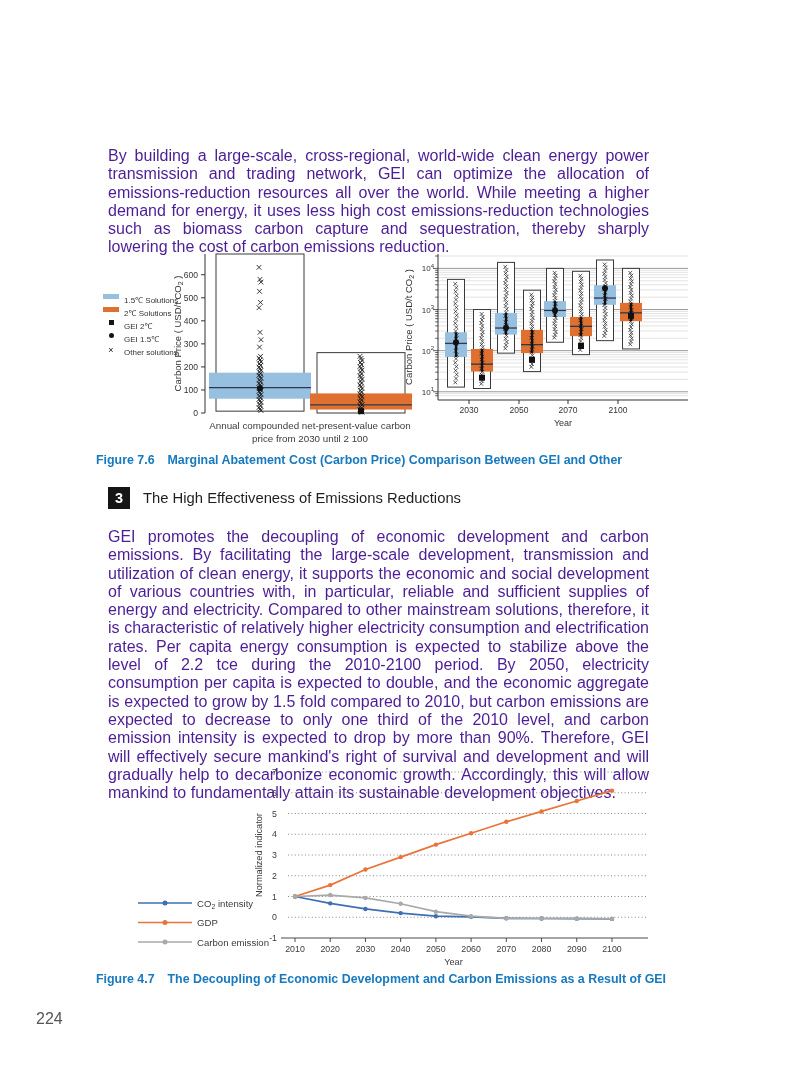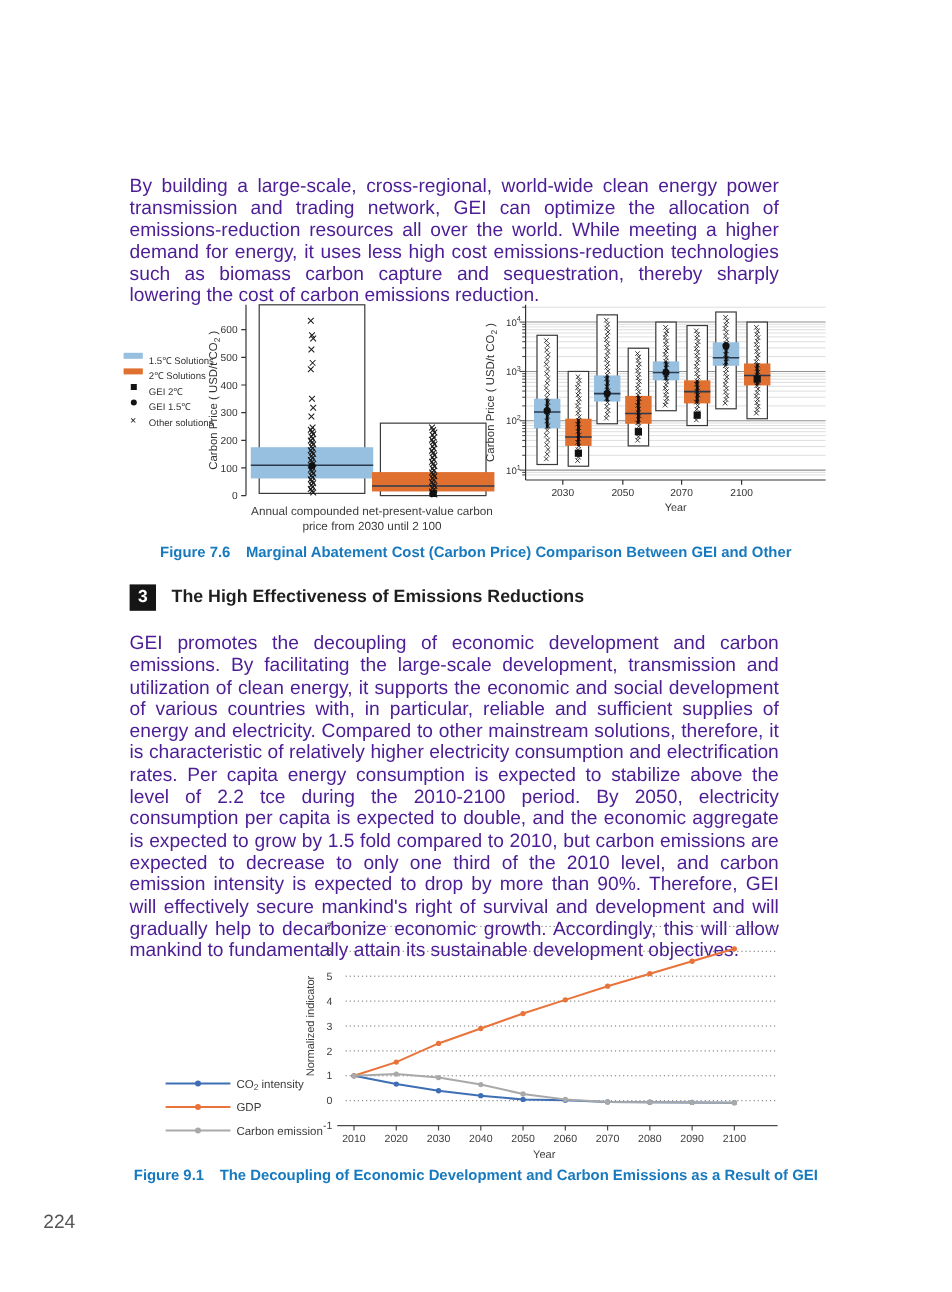--- a/index.html
+++ b/index.html
@@ -8,7 +8,7 @@
   .body-text{position:absolute;width:541px;font-size:16px;line-height:18.3px;text-align:justify;color:#4c1d95}
   #p1{left:108px;top:147px}
   #p2{left:108px;top:528px}
-  .fig-caption{position:absolute;left:96px;width:601px;text-align:center;color:#1779be;font-weight:bold;font-size:12.4px;line-height:16.5px}
+  .fig-caption{position:absolute;left:96px;width:601px;color:#1779be;font-weight:bold;font-size:12.4px;line-height:16.5px}
   #cap76{top:452px}
   #cap77{top:971px}
   .cap-label{margin-right:13px}

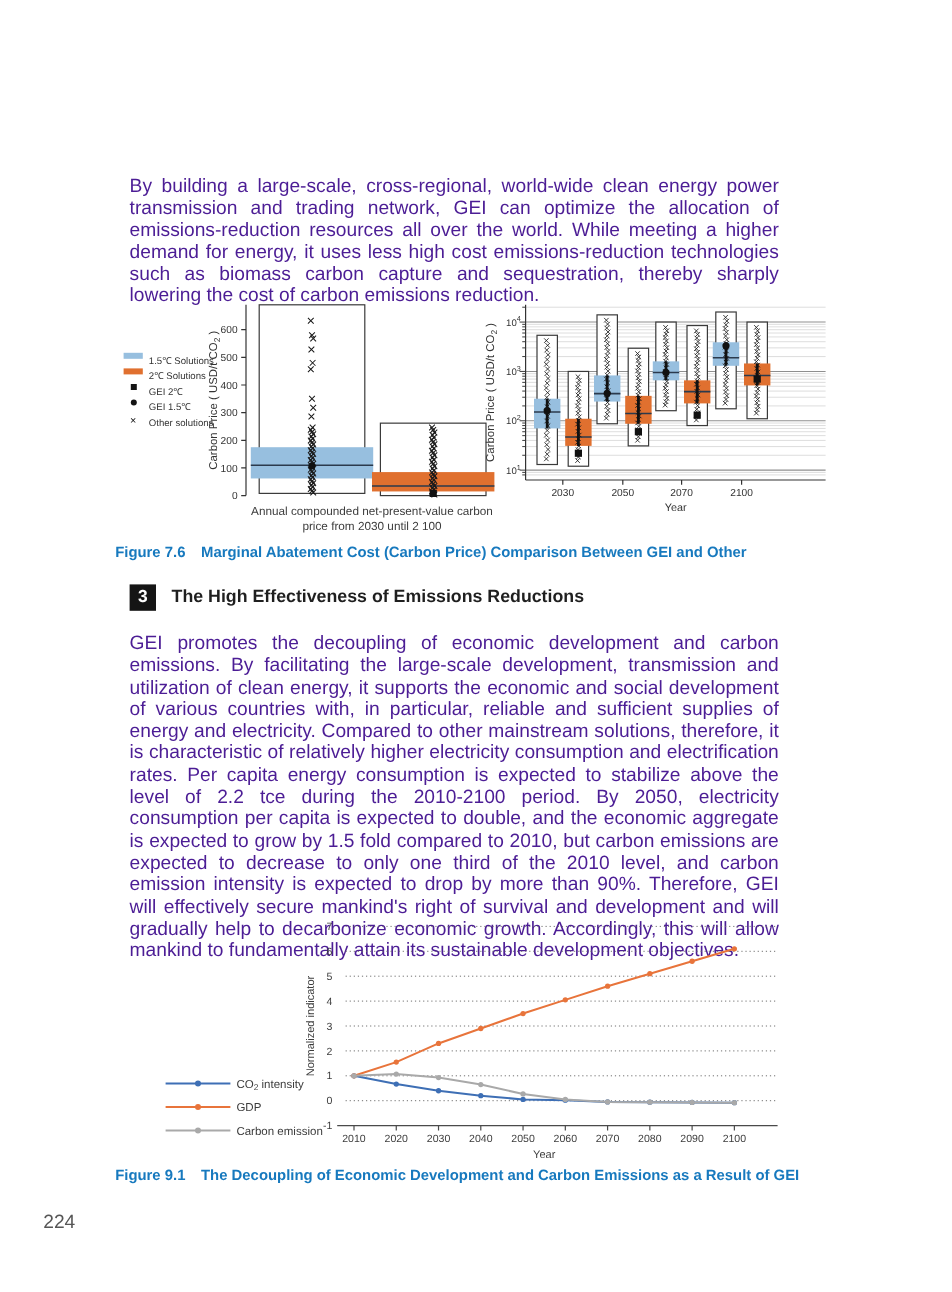--- a/index.html
+++ b/index.html
@@ -14,7 +14,7 @@
   .cap-label{margin-right:13px}
   #sec3{position:absolute;left:108px;top:487px;display:flex;align-items:center}
   .sec-num{width:22px;height:22px;background:#151515;color:#fff;font-weight:bold;font-size:14.5px;display:flex;align-items:center;justify-content:center}
-  .sec-title{margin-left:13px;font-weight:bold;font-size:14.8px;color:#1f1f1f}
+  .sec-title{margin-left:13px;font-weight:normal;font-size:14.8px;color:#1f1f1f}
   #fig76{position:absolute;left:100px;top:248px;width:600px;height:200px}
   #fig76-legend{position:absolute;left:2px;top:46px;font-size:8px;color:#333;line-height:13px}
   .lg-row{display:flex;align-items:flex-start;height:13px}

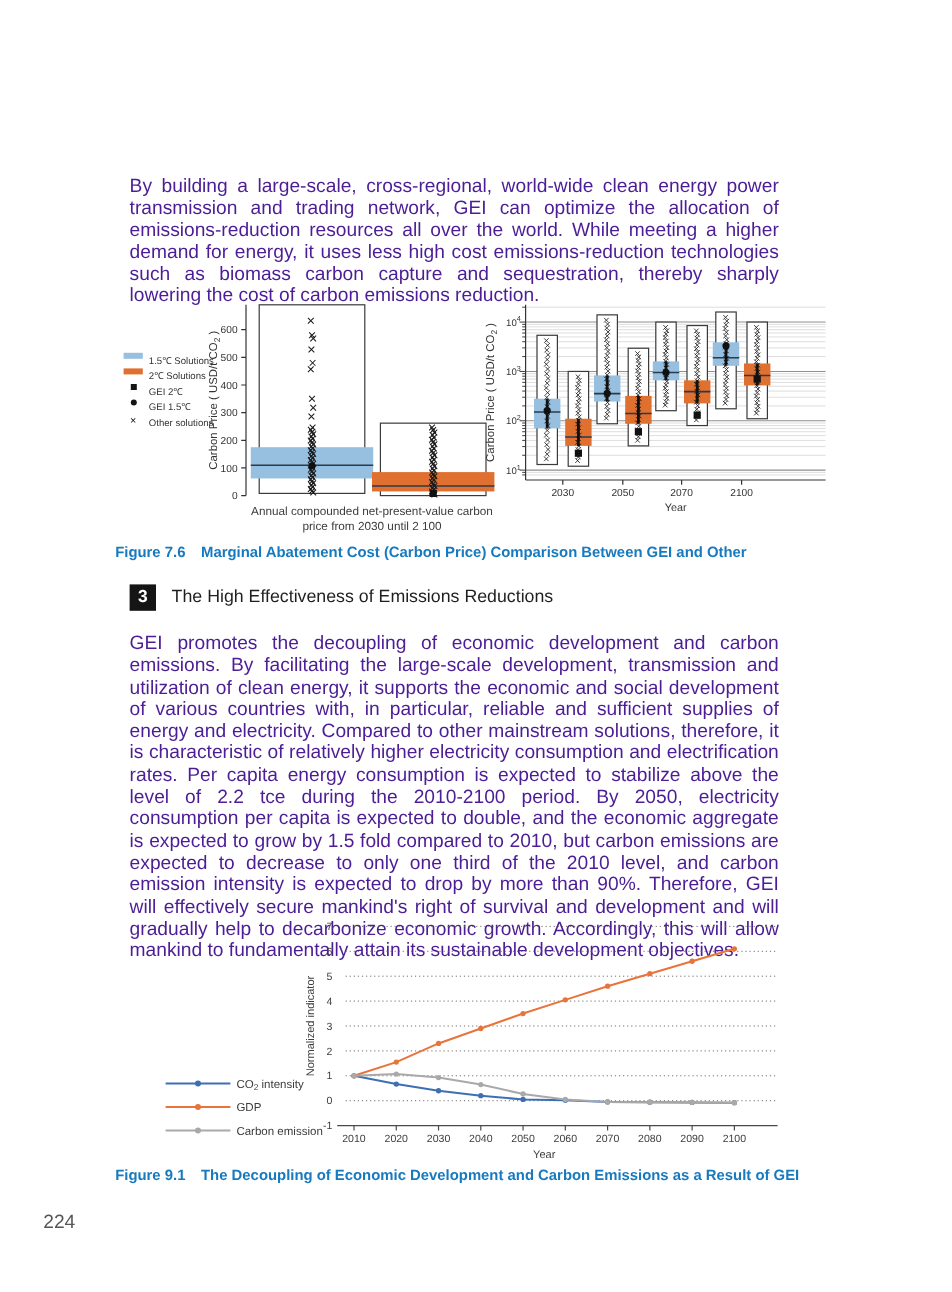--- a/index.html
+++ b/index.html
@@ -595,7 +595,7 @@
 </div>
 
 <div class="fig-caption" id="cap77">
-  <span class="cap-label">Figure 9.1</span><span>The Decoupling of Economic Development and Carbon Emissions as a Result of GEI</span>
+  <span class="cap-label">Figure 4.7</span><span>The Decoupling of Economic Development and Carbon Emissions as a Result of GEI</span>
 </div>
 
 <div id="pageno">224</div>

